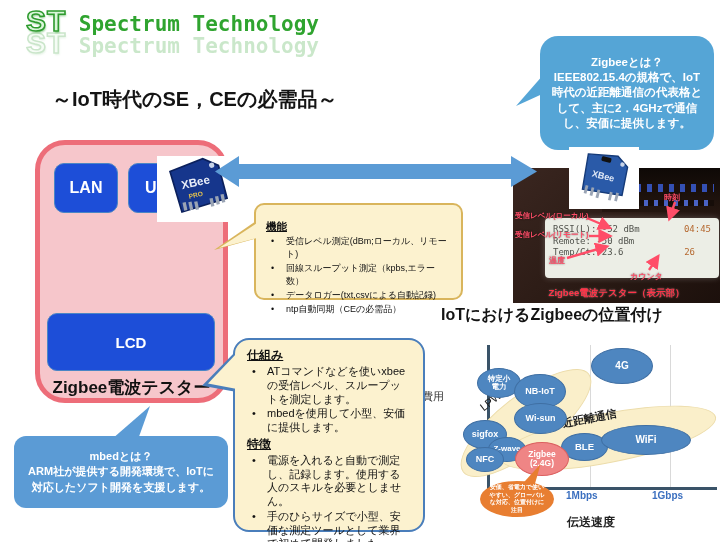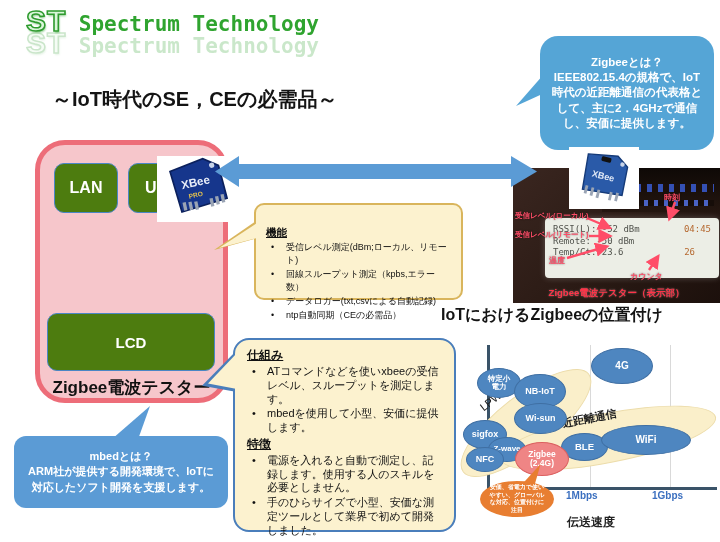--- a/index.html
+++ b/index.html
@@ -24,7 +24,7 @@
   .bullets li::before{content:"•";position:absolute;left:5px;top:0;}
   .hd{font-weight:bold;text-decoration:underline;color:#111;}
   
-  .blue-box{background:#4d7c0f;border:1.5px solid #4a86c5;border-radius:10px;color:#fff;
+  .blue-box{background:#1d4ed8;border:1.5px solid #4a86c5;border-radius:10px;color:#fff;
             font-weight:bold;display:flex;align-items:center;justify-content:center;box-sizing:border-box;}
   
   #photo{background:linear-gradient(135deg,#3a2620 0%,#2a1a14 55%,#1c100c 100%);}

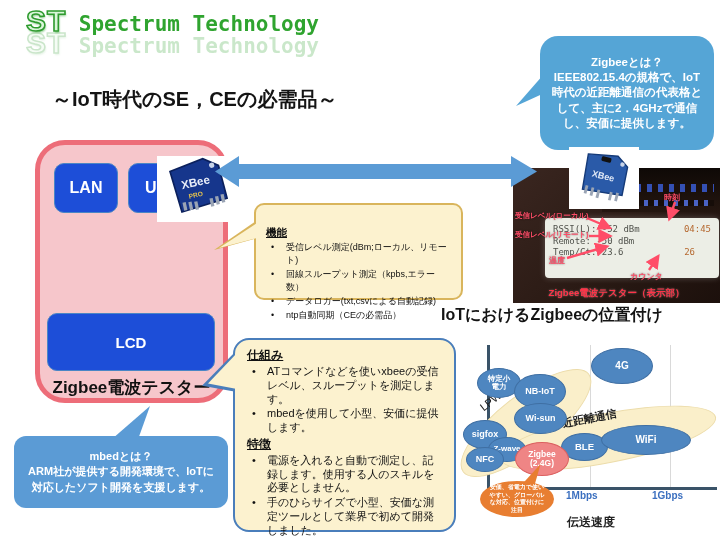--- a/index.html
+++ b/index.html
@@ -89,7 +89,7 @@
 
   <div class="abs" style="left:214px;top:221px;width:42px;height:29px;background:#d9b55c;clip-path:polygon(100% 0,0 100%,100% 60%);z-index:2;"></div>
   <div class="abs" style="left:219px;top:223px;width:38px;height:25px;background:#fcf2cf;clip-path:polygon(100% 0,0 100%,100% 60%);z-index:3;"></div>
-  <div class="abs co-cream" style="left:254px;top:203px;width:209px;height:97px;border:2px solid #d9b55c;border-radius:10px;padding:21px 10px;z-index:2;">
+  <div class="abs co-cream" style="left:254px;top:203px;width:209px;height:97px;border:2px solid #d9b55c;border-radius:10px;padding:15px 10px;z-index:2;">
     <div class="hd" style="font-size:10.5px;">機能</div>
     <ul class="bullets" style="font-size:9px;color:#111;line-height:1.45;">
       <li>受信レベル測定(dBm;ローカル、リモート)</li>

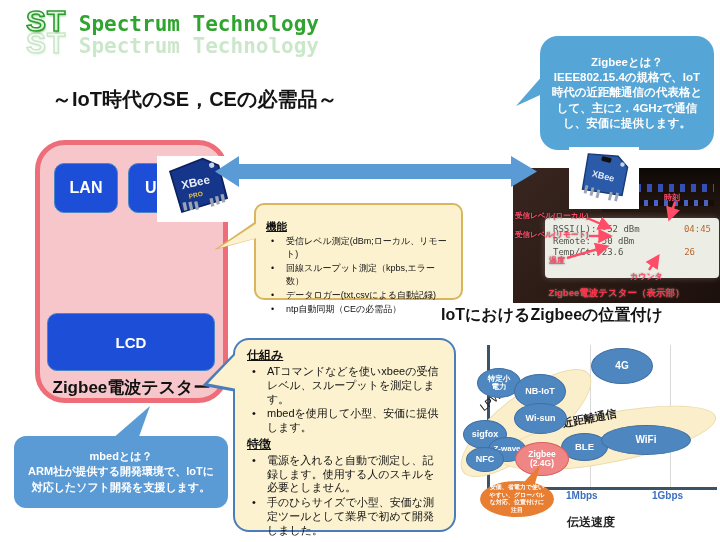--- a/index.html
+++ b/index.html
@@ -101,7 +101,7 @@
 
   <div class="abs" style="left:202px;top:350px;width:35px;height:42px;background:#4a7ebb;clip-path:polygon(100% 0,0 85%,100% 100%);z-index:2;"></div>
   <div class="abs" style="left:208px;top:353px;width:29px;height:36px;background:#fcf2cf;clip-path:polygon(100% 0,0 85%,100% 100%);z-index:3;"></div>
-  <div class="abs co-cream" style="left:233px;top:338px;width:223px;height:194px;border:2.5px solid #4a7ebb;border-radius:16px;padding:7px 12px;z-index:2;">
+  <div class="abs co-cream" style="left:233px;top:338px;width:192px;height:194px;border:2.5px solid #4a7ebb;border-radius:16px;padding:7px 12px;z-index:2;">
     <div class="hd" style="font-size:12px;">仕組み</div>
     <ul class="bullets" style="font-size:11px;color:#111;line-height:1.25;">
       <li>ATコマンドなどを使いxbeeの受信レベル、スループットを測定します。</li>

